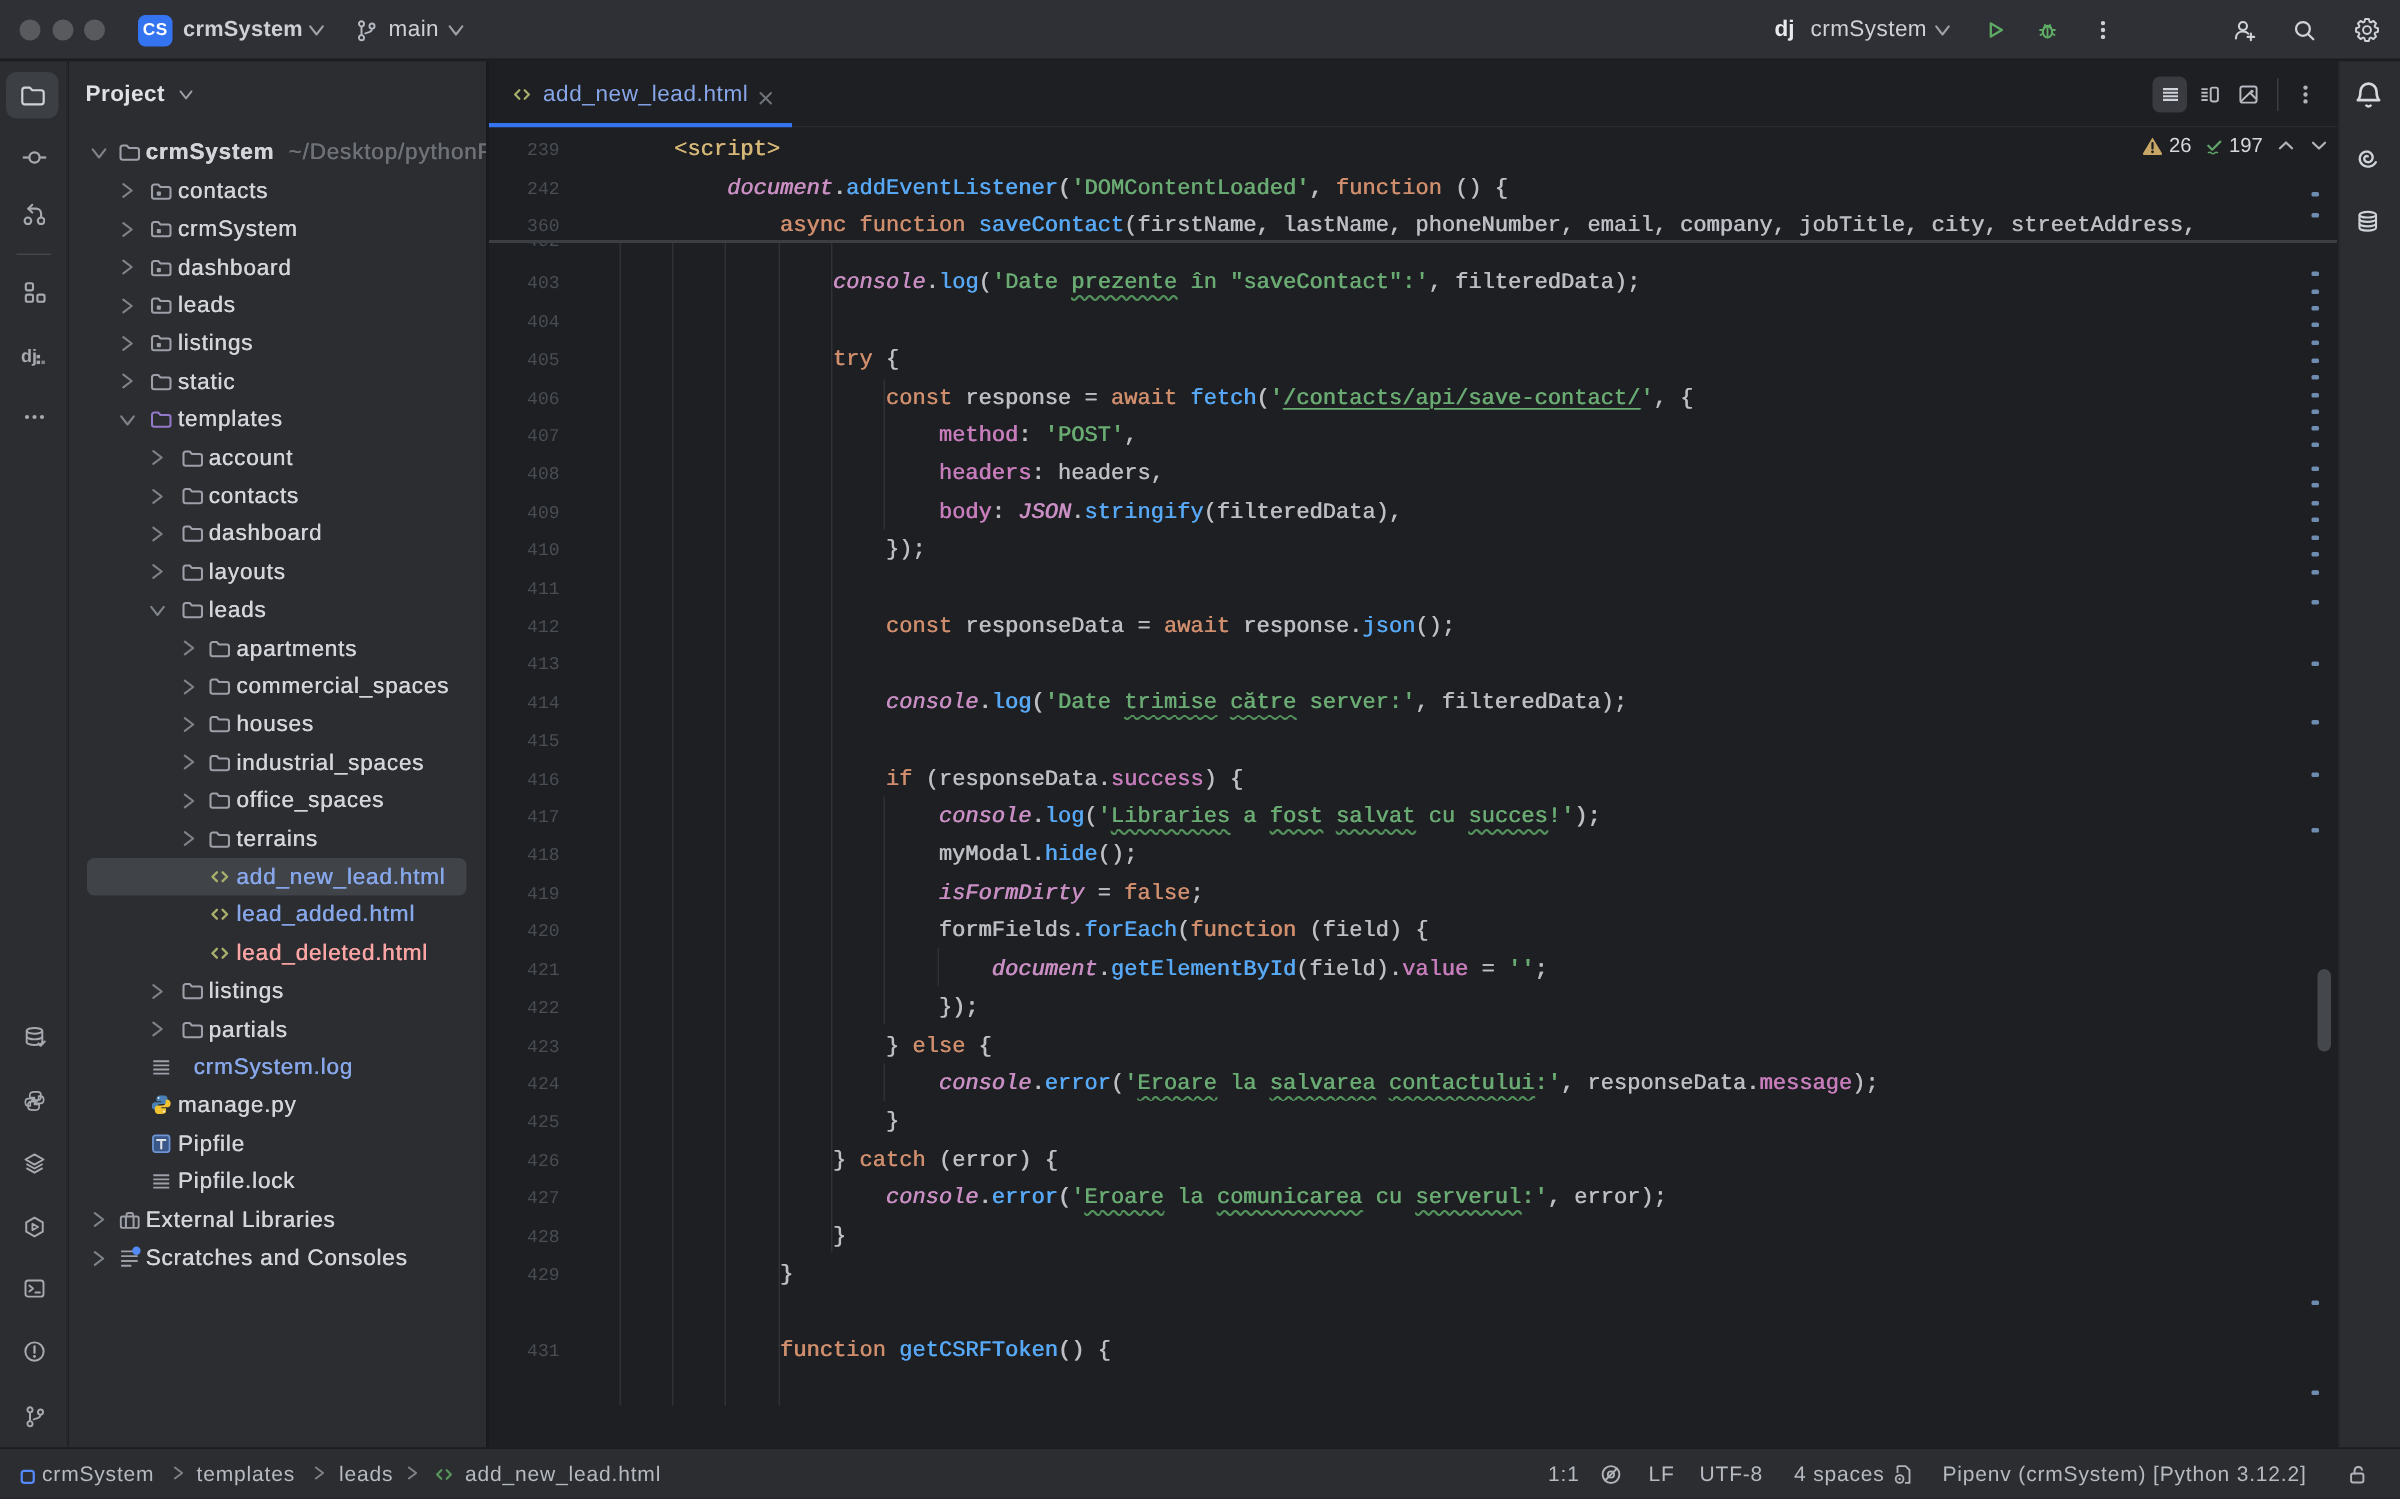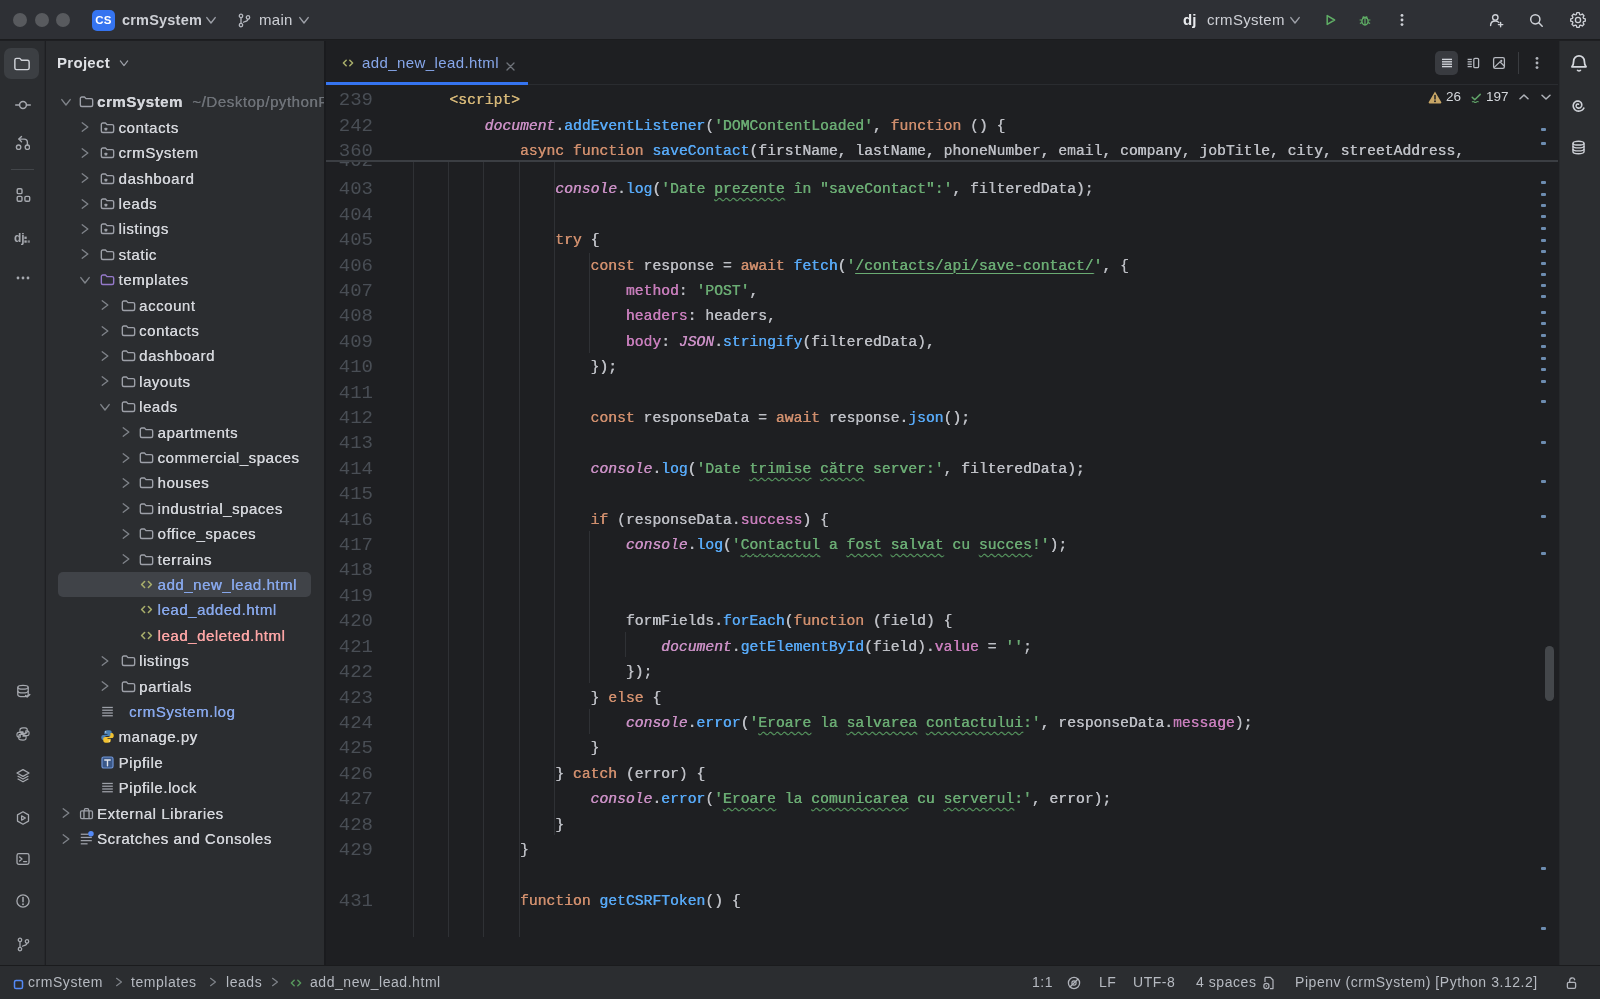--- a/index.html
+++ b/index.html
@@ -16,7 +16,7 @@
 pre{font-family:"Liberation Mono",monospace;font-size:14.714px;line-height:25.41px;white-space:pre;color:#bcbec4;text-shadow:0.4px 0 currentColor}
 .crow{position:absolute;left:0;width:100%;height:25.41px}
 .crow pre{position:absolute;left:88px;top:0}
-.crow .ln{position:absolute;left:0;width:47px;top:0;text-align:right;font-family:"Liberation Mono",monospace;font-size:19px;line-height:25.41px;color:#494e55}
+.crow .ln{position:absolute;left:0;width:47px;top:0;text-align:right;font-family:"Liberation Mono",monospace;font-size:12px;line-height:25.41px;color:#494e55}
 .k{color:#cf8e6d} .s{color:#6aab73} .f{color:#57a8f5} .p{color:#c77dbb}
 .g{color:#c98fc4;font-style:italic} .tag{color:#d5b778}
 .sq{text-decoration:underline;text-decoration-style:wavy;text-decoration-color:#4f9158;text-decoration-thickness:1px;text-underline-offset:4px}

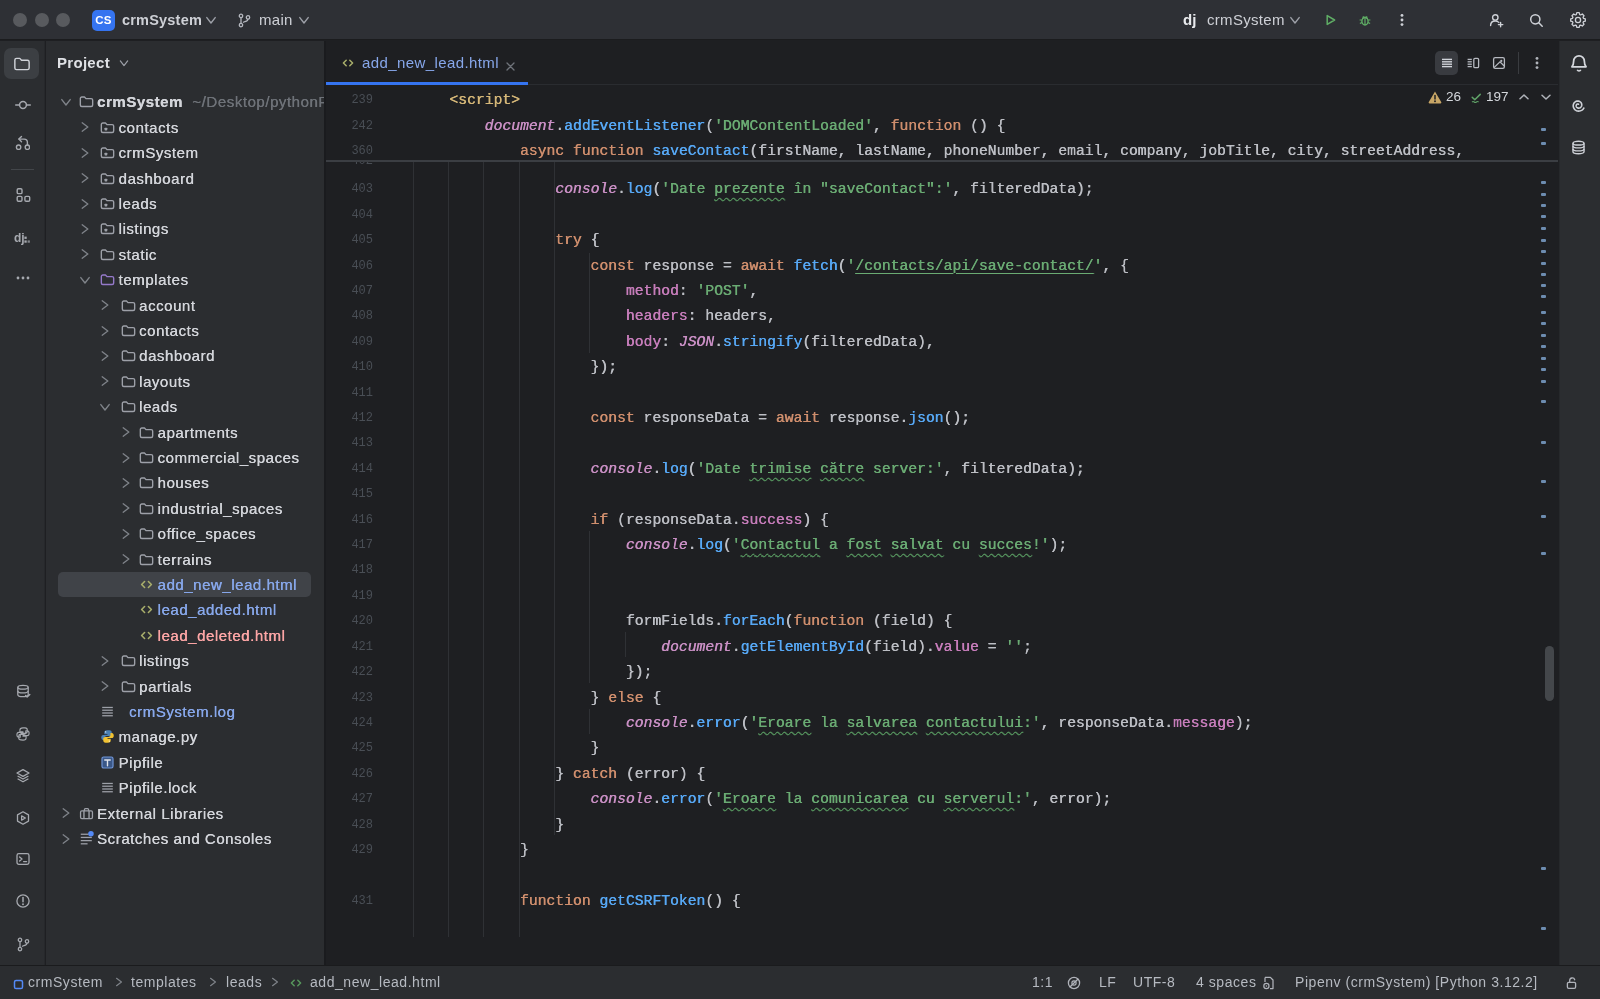--- a/index.html
+++ b/index.html
@@ -516,7 +516,7 @@
     </div>
     <div class="crow" style="top:492.05px">
       <div class="ln">417</div>
-      <pre>                        <span class="g">console</span>.<span class="f">log</span>(<span class="s">'</span><span class="s sq">Contactul</span><span class="s"> a </span><span class="s sq">fost</span><span class="s"> </span><span class="s sq">salvat</span><span class="s"> cu </span><span class="s sq">succes</span><span class="s">!'</span>);</pre>
+      <pre>                        <span class="g">console</span>.<span class="f">log</span>(<span class="s">'</span><span class="s sq">Libraries</span><span class="s"> a </span><span class="s sq">fost</span><span class="s"> </span><span class="s sq">salvat</span><span class="s"> cu </span><span class="s sq">succes</span><span class="s">!'</span>);</pre>
     </div>
     <div class="crow" style="top:517.46px">
       <div class="ln">418</div>

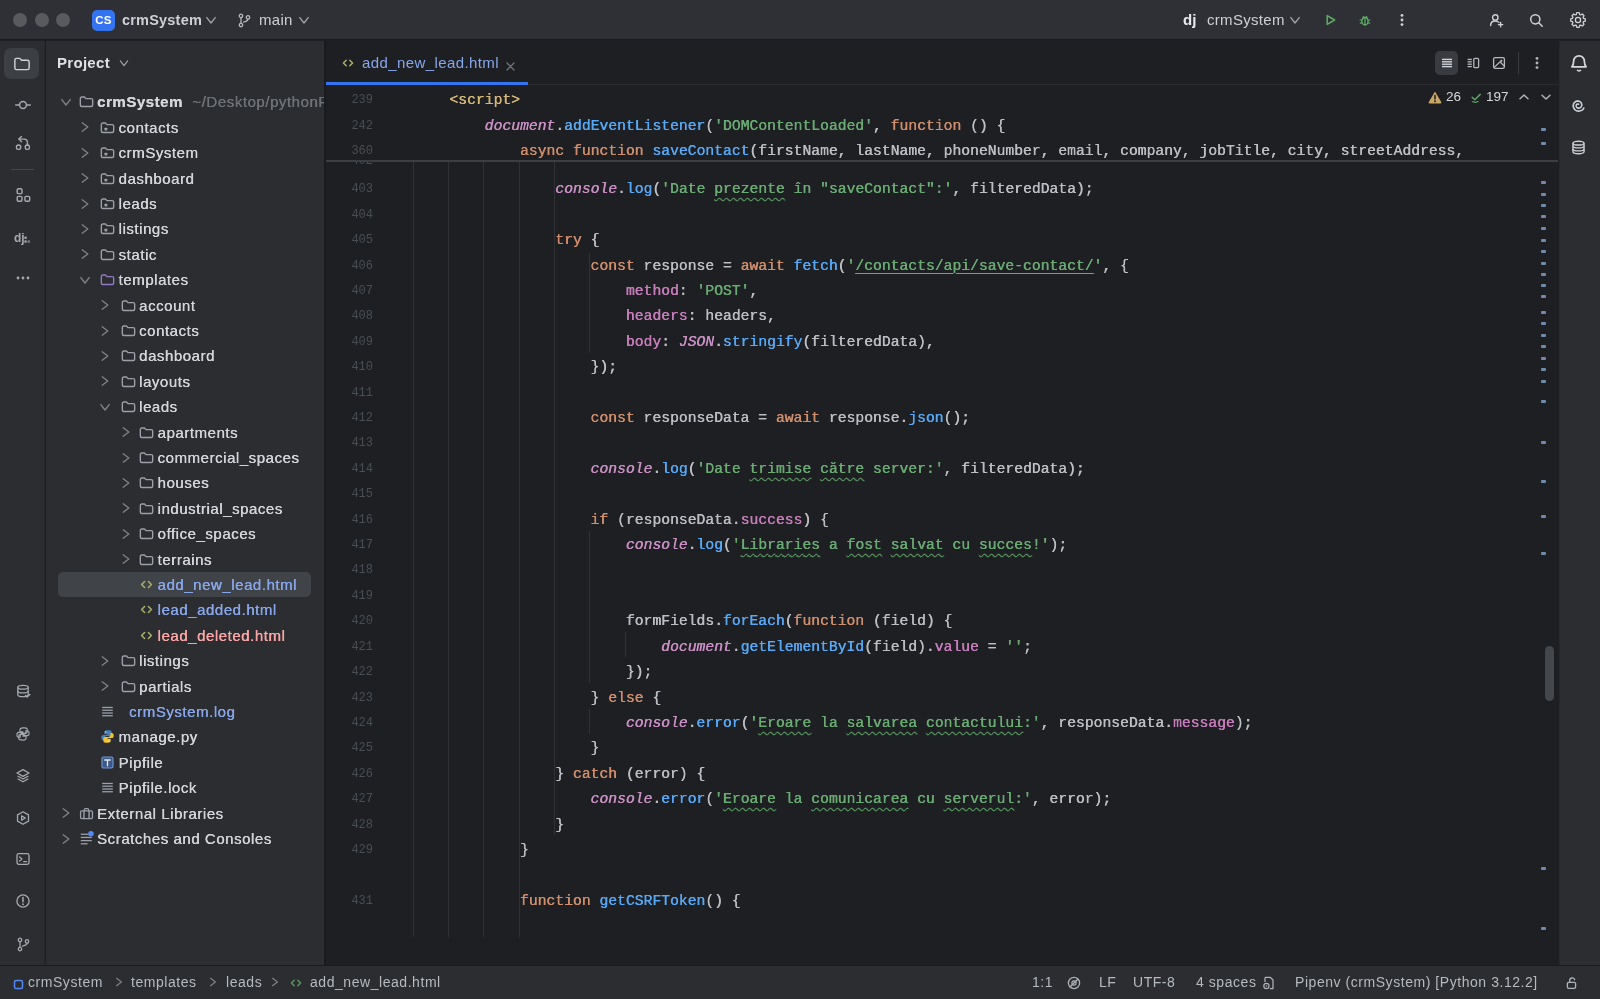--- a/index.html
+++ b/index.html
@@ -520,6 +520,7 @@
     </div>
     <div class="crow" style="top:517.46px">
       <div class="ln">418</div>
+      <pre>                        myModal.<span class="f">hide</span>();</pre>
     </div>
     <div class="crow" style="top:542.87px">
       <div class="ln">419</div>

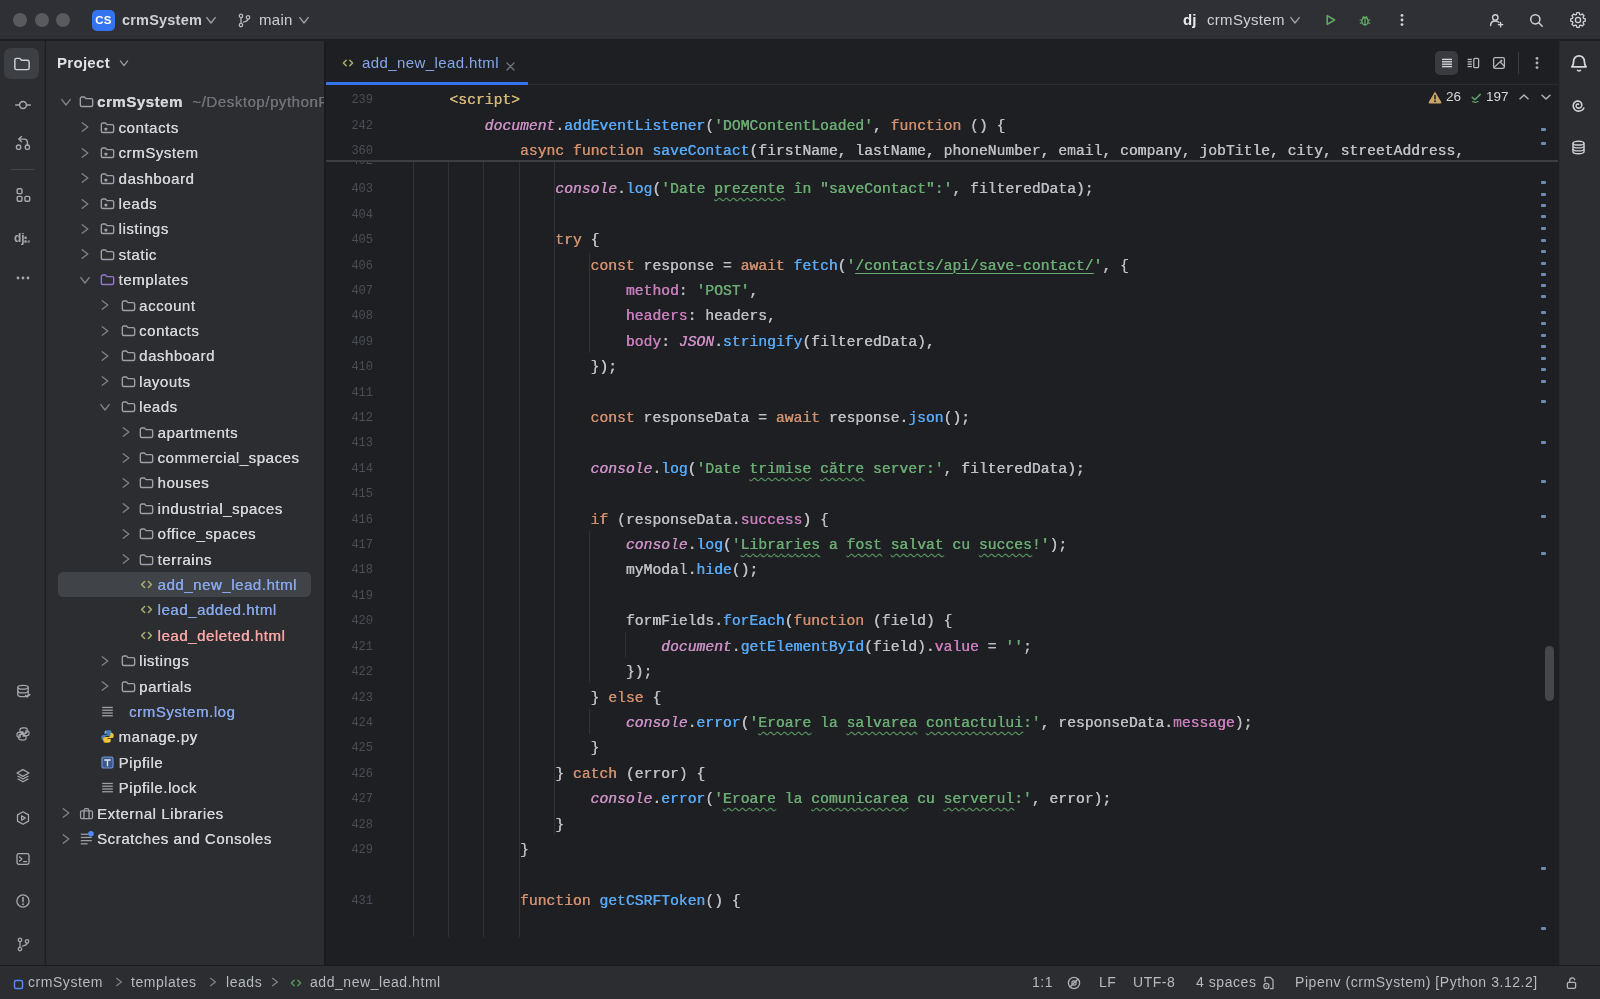--- a/index.html
+++ b/index.html
@@ -524,6 +524,7 @@
     </div>
     <div class="crow" style="top:542.87px">
       <div class="ln">419</div>
+      <pre>                        <span class="g">isFormDirty</span> = <span class="k">false</span>;</pre>
     </div>
     <div class="crow" style="top:568.28px">
       <div class="ln">420</div>

